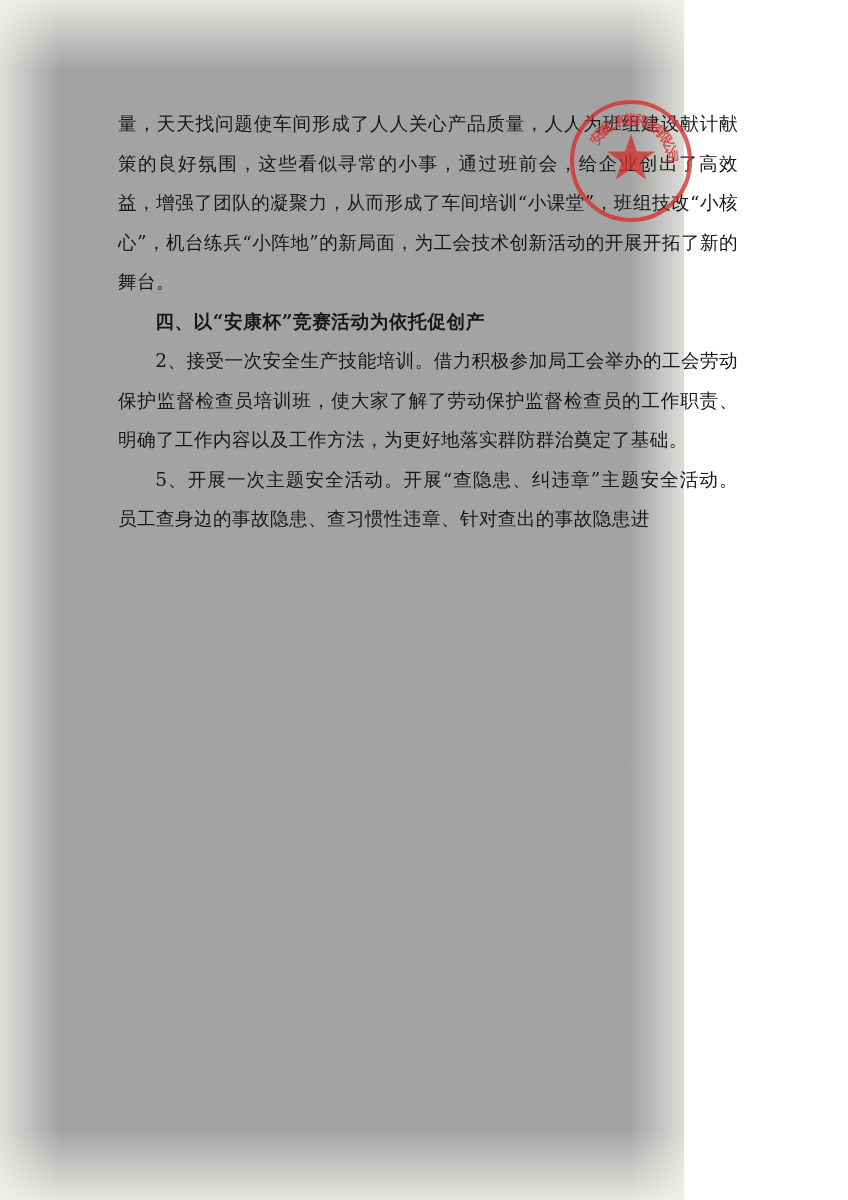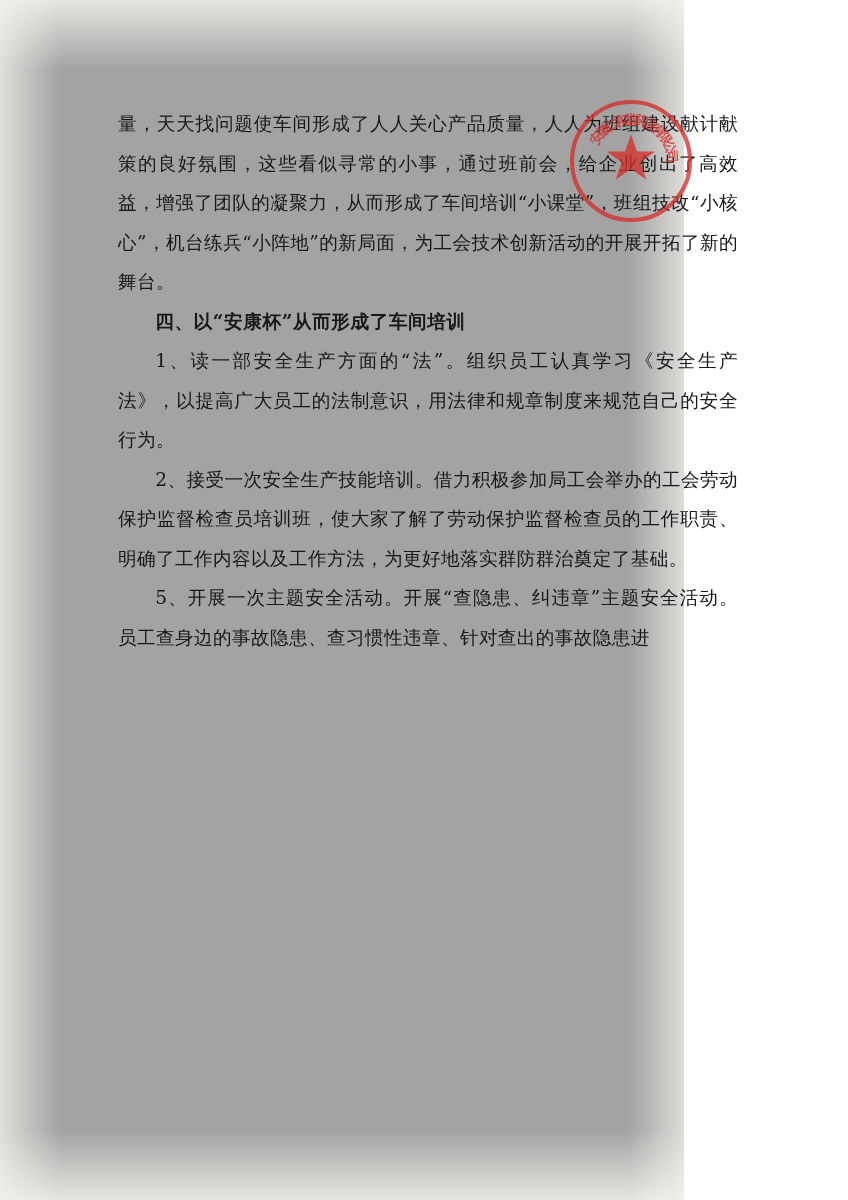--- a/index.html
+++ b/index.html
@@ -80,7 +80,7 @@
 
   <div class="doc-body">
     <p class="plain">量，天天找问题使车间形成了人人关心产品质量，人人为班组建设献计献策的良好氛围，这些看似寻常的小事，通过班前会，给企业创出了高效益，增强了团队的凝聚力，从而形成了车间培训“小课堂”，班组技改“小核心”，机台练兵“小阵地”的新局面，为工会技术创新活动的开展开拓了新的舞台。</p>
-    <p class="heading">四、以“安康杯”从而形成了车间培训</p>
+    <p class="heading">四、以“安康杯”竞赛活动为依托促创产</p>
     <p class="indent">1、读一部安全生产方面的“法”。组织员工认真学习《安全生产法》，以提高广大员工的法制意识，用法律和规章制度来规范自己的安全行为。</p>
     <p class="indent">2、接受一次安全生产技能培训。借力积极参加局工会举办的工会劳动保护监督检查员培训班，使大家了解了劳动保护监督检查员的工作职责、明确了工作内容以及工作方法，为更好地落实群防群治奠定了基础。</p>
     <p class="indent">5、开展一次主题安全活动。开展“查隐患、纠违章”主题安全活动。员工查身边的事故隐患、查习惯性违章、针对查出的事故隐患进</p>

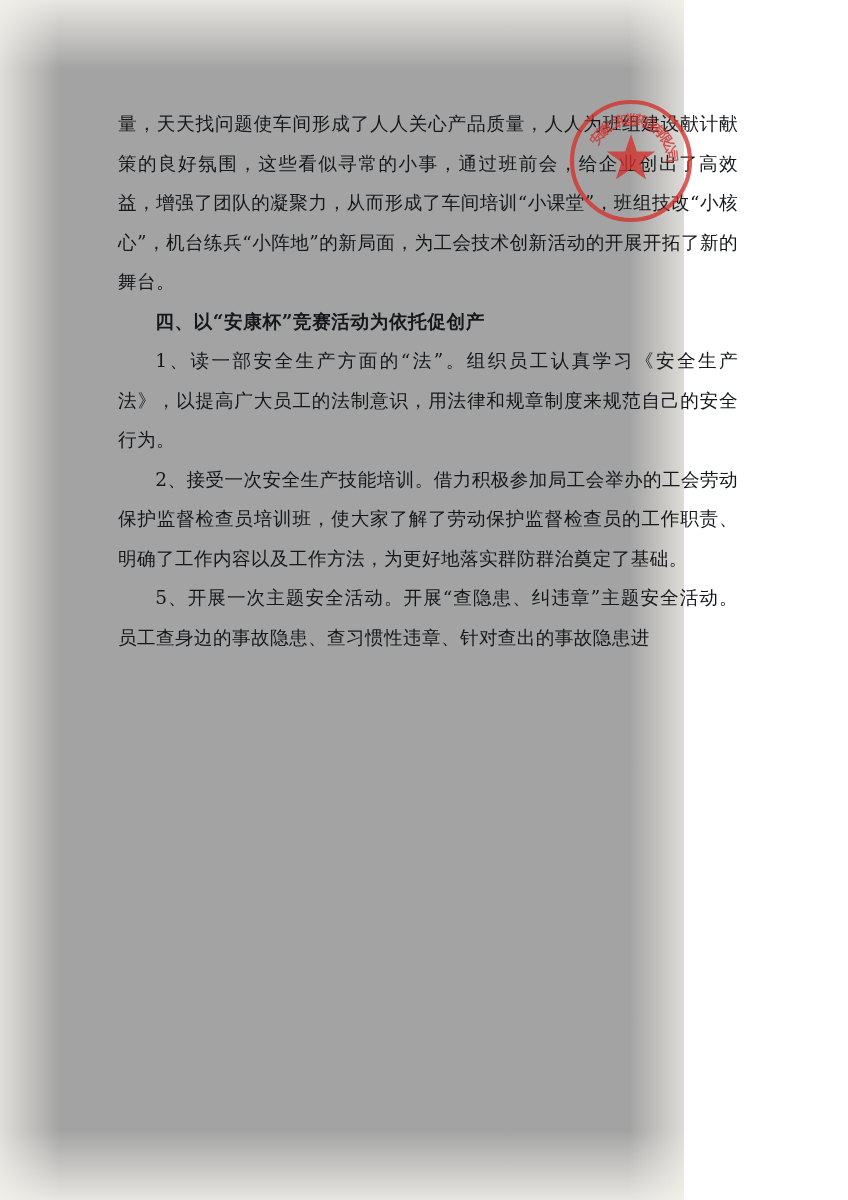--- a/index.html
+++ b/index.html
@@ -81,7 +81,6 @@
   <div class="doc-body">
     <p class="plain">量，天天找问题使车间形成了人人关心产品质量，人人为班组建设献计献策的良好氛围，这些看似寻常的小事，通过班前会，给企业创出了高效益，增强了团队的凝聚力，从而形成了车间培训“小课堂”，班组技改“小核心”，机台练兵“小阵地”的新局面，为工会技术创新活动的开展开拓了新的舞台。</p>
     <p class="heading">四、以“安康杯”竞赛活动为依托促创产</p>
-    <p class="indent">1、读一部安全生产方面的“法”。组织员工认真学习《安全生产法》，以提高广大员工的法制意识，用法律和规章制度来规范自己的安全行为。</p>
     <p class="indent">2、接受一次安全生产技能培训。借力积极参加局工会举办的工会劳动保护监督检查员培训班，使大家了解了劳动保护监督检查员的工作职责、明确了工作内容以及工作方法，为更好地落实群防群治奠定了基础。</p>
     <p class="indent">5、开展一次主题安全活动。开展“查隐患、纠违章”主题安全活动。员工查身边的事故隐患、查习惯性违章、针对查出的事故隐患进</p>
   </div>

